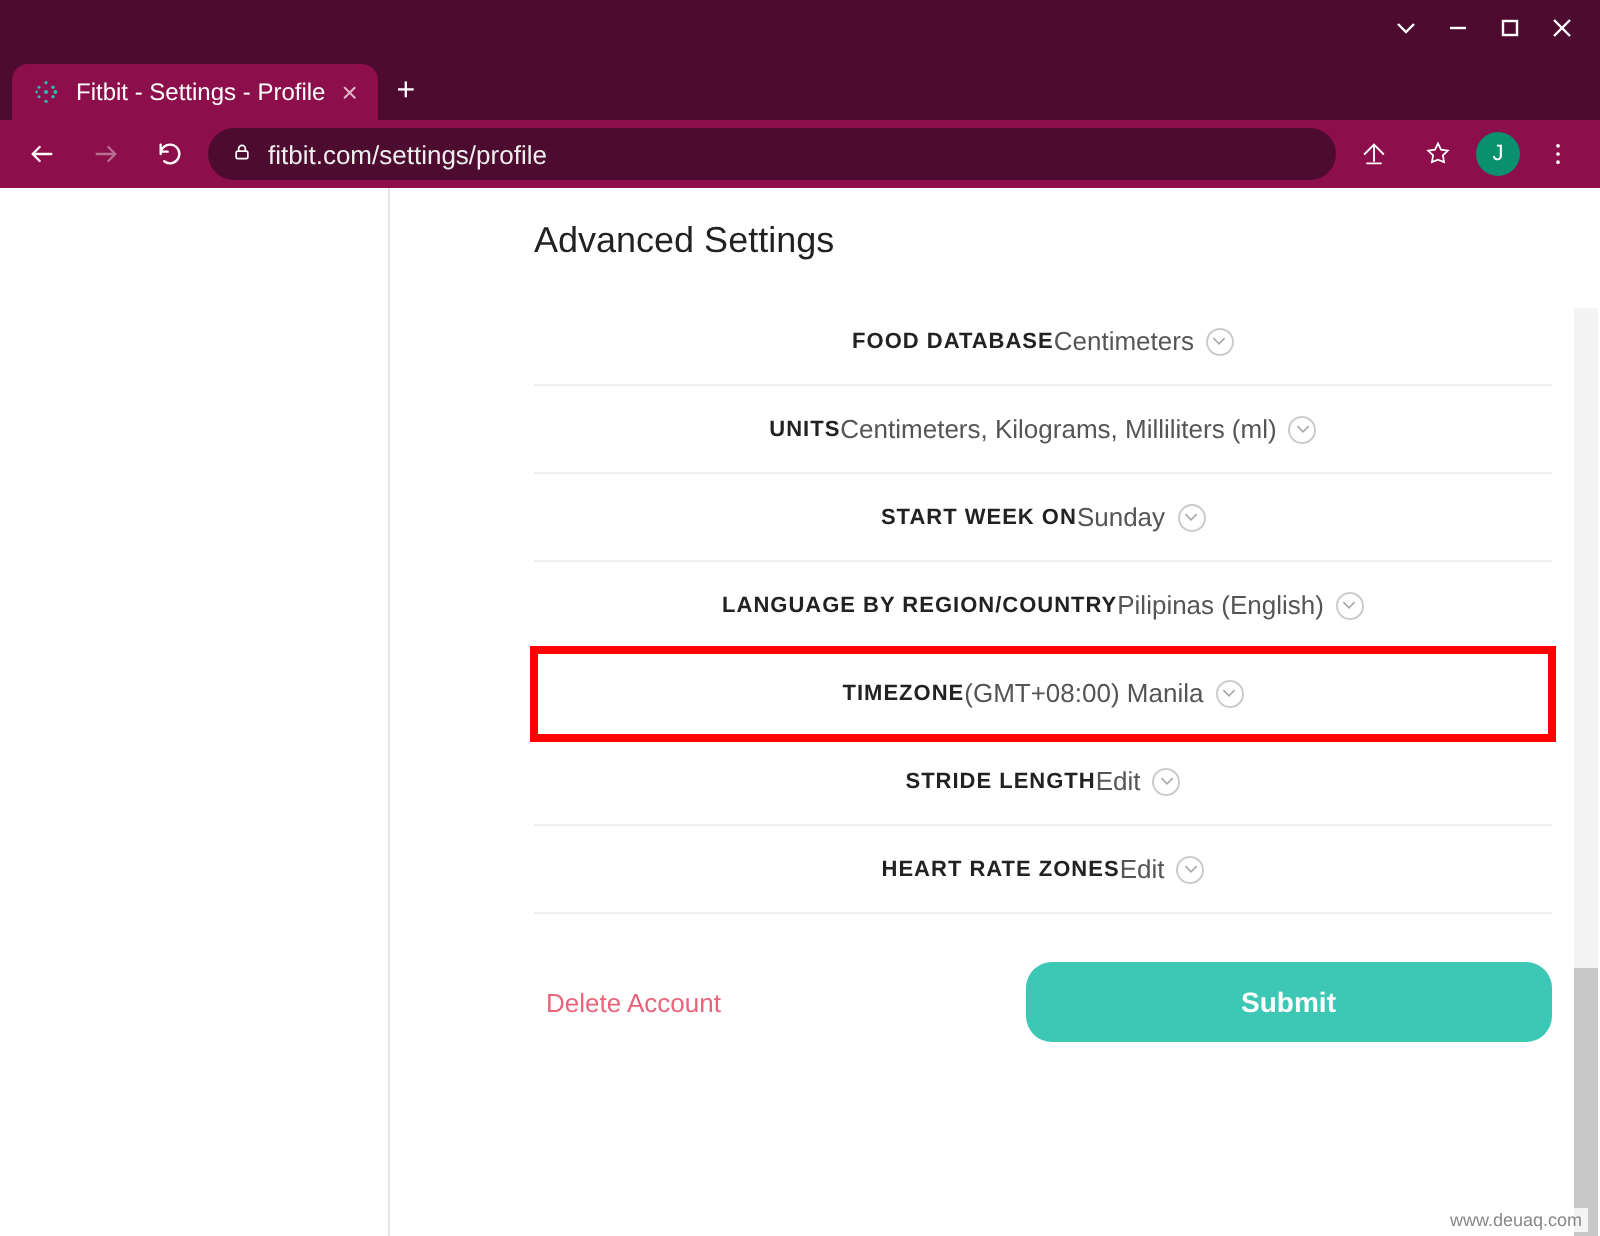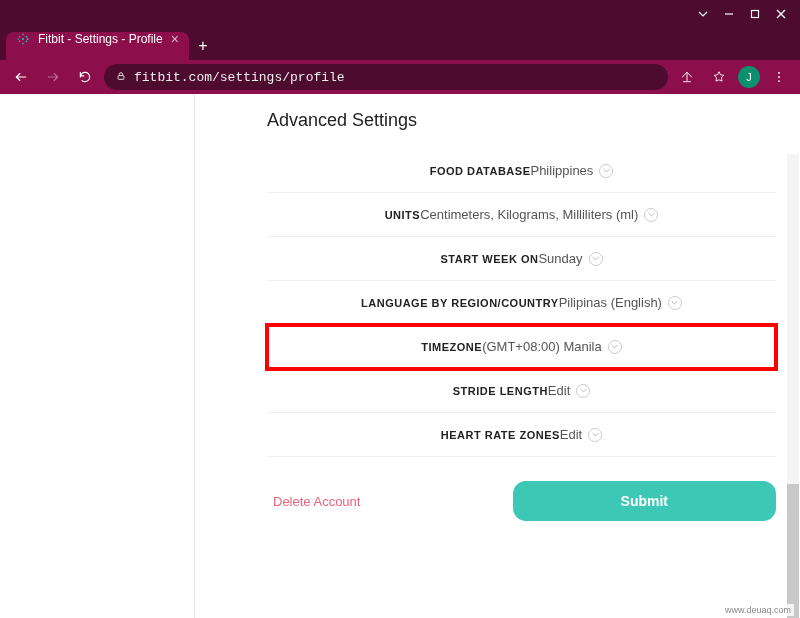--- a/index.html
+++ b/index.html
@@ -9,7 +9,7 @@
 .titlebar .wbtn { width: 26px; height: 20px; display: flex; align-items: center; justify-content: center; color: #fff; font-size: 10px; cursor: pointer; }
 
 .tabbar { height: 32px; background: #4d0c2f; display: flex; align-items: flex-end; padding-left: 6px; }
-.tab { height: 28px; background: #8c0e4a; border-radius: 8px 8px 0 0; display: flex; align-items: flex-start; padding: 0 10px; color: #fff; font-size: 12px; gap: 8px; min-width: 180px; }
+.tab { height: 28px; background: #8c0e4a; border-radius: 8px 8px 0 0; display: flex; align-items: center; padding: 0 10px; color: #fff; font-size: 12px; gap: 8px; min-width: 180px; }
 .tab .favicon { width: 14px; height: 14px; display: flex; align-items: center; justify-content: center; }
 .tab .favicon svg { width: 14px; height: 14px; }
 .tab-close { color: #e0b8cc; font-size: 14px; margin-left: auto; cursor: pointer; line-height: 1; }

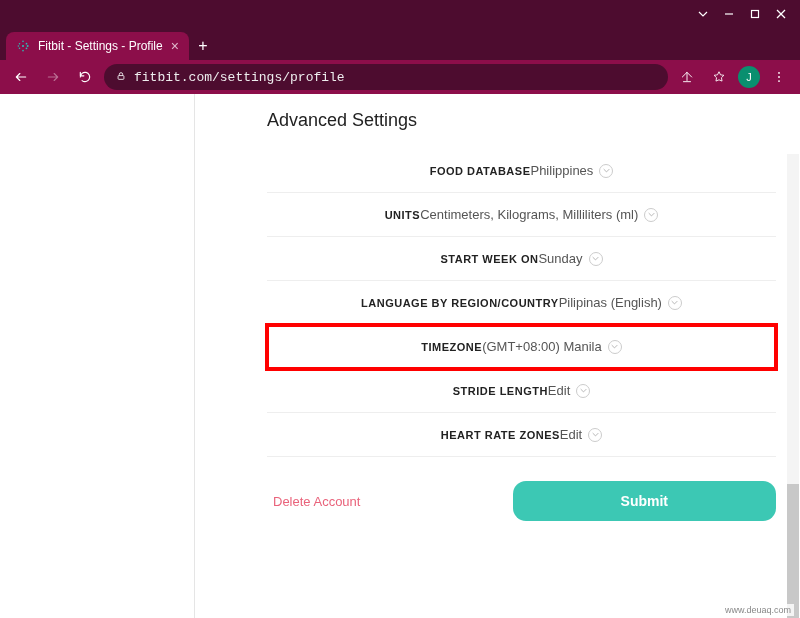--- a/index.html
+++ b/index.html
@@ -20,7 +20,7 @@
 .tbtn.disabled { color: rgba(255,255,255,0.4); }
 .urlbar { flex: 1; height: 26px; background: #4d0c2f; border-radius: 13px; display: flex; align-items: center; padding: 0 12px; color: #fff; font-size: 13px; gap: 8px; }
 .urlbar .lock { color: #ddd; font-size: 11px; }
-.urlbar .urltext { color: #eee; font-family: Liberation Mono, monospace; }
+.urlbar .urltext { color: #eee; }
 .avatar { width: 22px; height: 22px; border-radius: 11px; background: #0a8f6f; color: #fff; display: flex; align-items: center; justify-content: center; font-size: 11px; font-weight: 500; }
 
 .content-wrap { height: 524px; overflow: hidden; display: flex; position: relative; gap: 48px; }

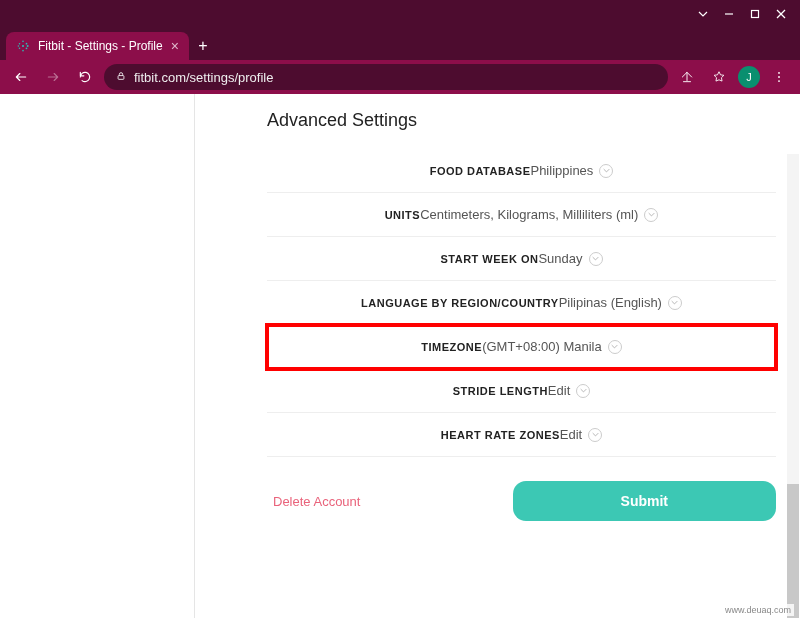--- a/index.html
+++ b/index.html
@@ -149,7 +149,7 @@
     <div class="row">
       <span class="label">FOOD DATABASE</span>
       <span class="value">
-          <span>Philippines</span>
+          <span>Centimeters</span>
           <span class="chev">
             <svg viewBox="0 0 10 10">
               <path d="M1 3l4 4 4-4" stroke="#aaa" stroke-width="1.2" fill="none"></path>

